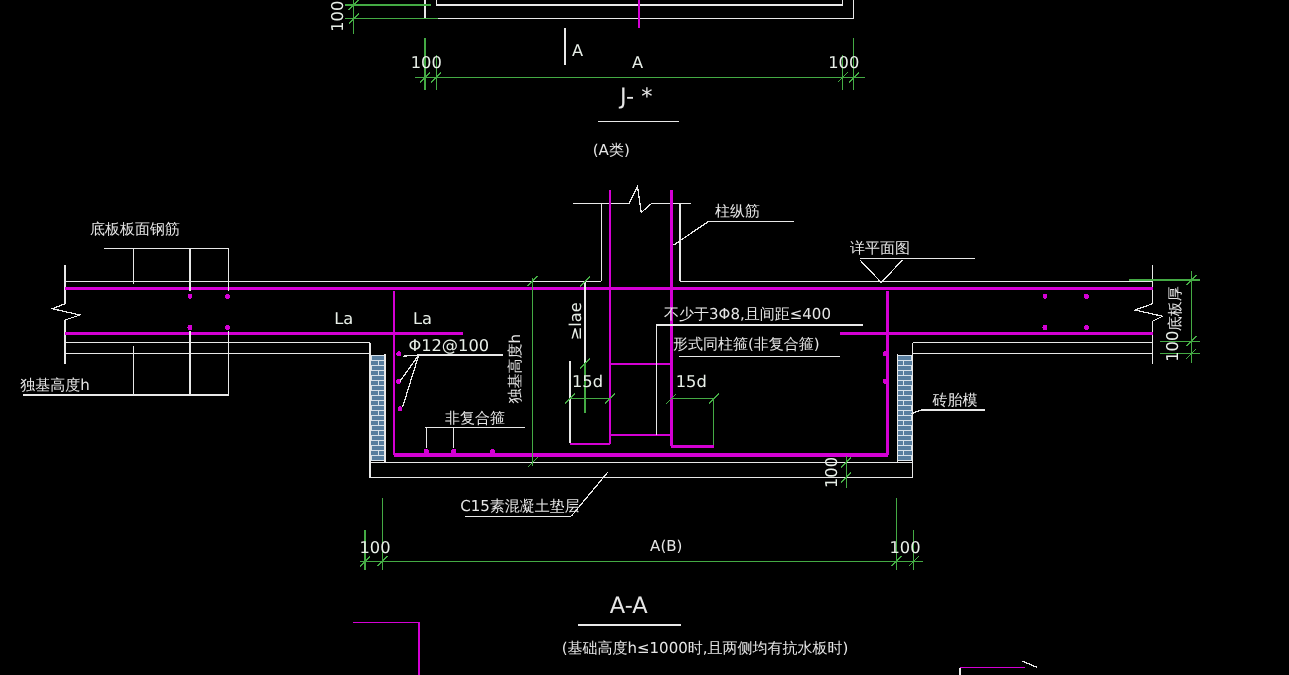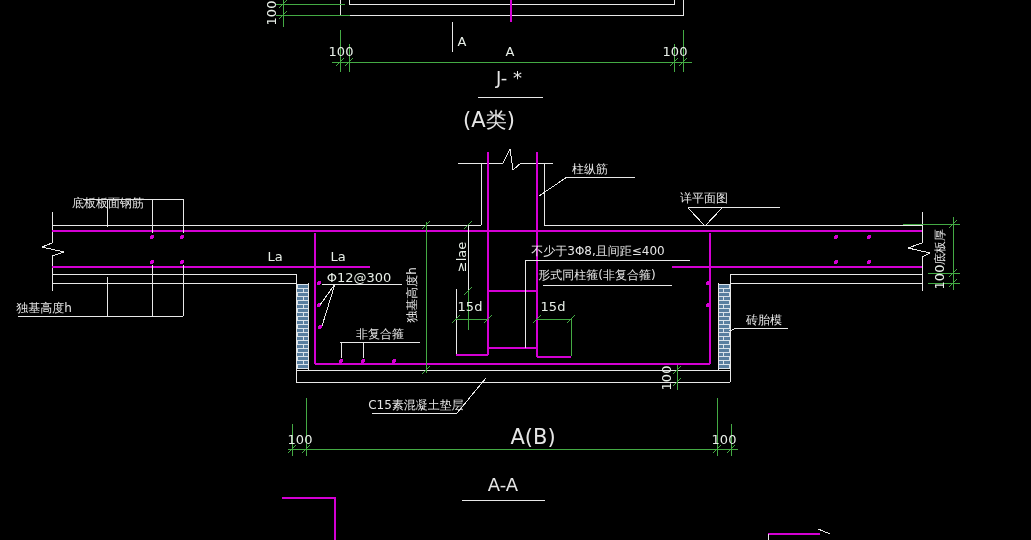--- a/index.html
+++ b/index.html
@@ -11,7 +11,7 @@
   .rot{transform:translate(-50%,-50%) rotate(-90deg);}
   .dim{font-size:13px;color:#e8efe8;}
   .big{font-size:18px;}
-  .mid{font-size:21px;}
+  .mid{font-size:12px;}
   .cn{font-size:12px;}
 </style>
 </head>

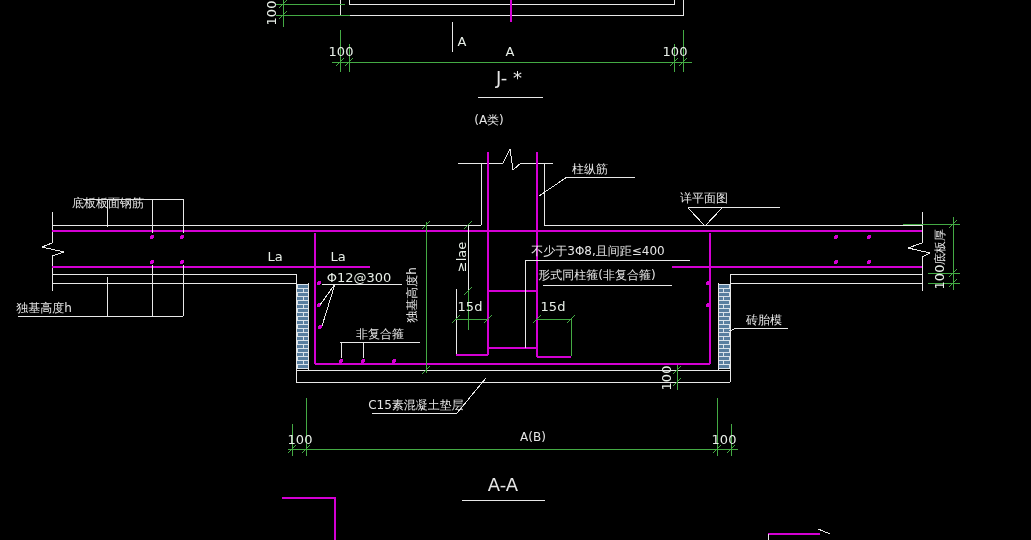--- a/index.html
+++ b/index.html
@@ -216,7 +216,7 @@
 <span class="t big" style="left:509px;top:78px">J- *</span>
 <span class="t mid" style="left:489px;top:120px">(A类)</span>
 
-<span class="t cn" style="left:108px;top:203px">底板板面钢筋</span>
+<span class="t cn" style="left:108px;top:183px">底板板面钢筋</span>
 <span class="t cn" style="left:44px;top:308px">独基高度h</span>
 <span class="t cn" style="left:590px;top:169px">柱纵筋</span>
 <span class="t cn" style="left:704px;top:198px">详平面图</span>

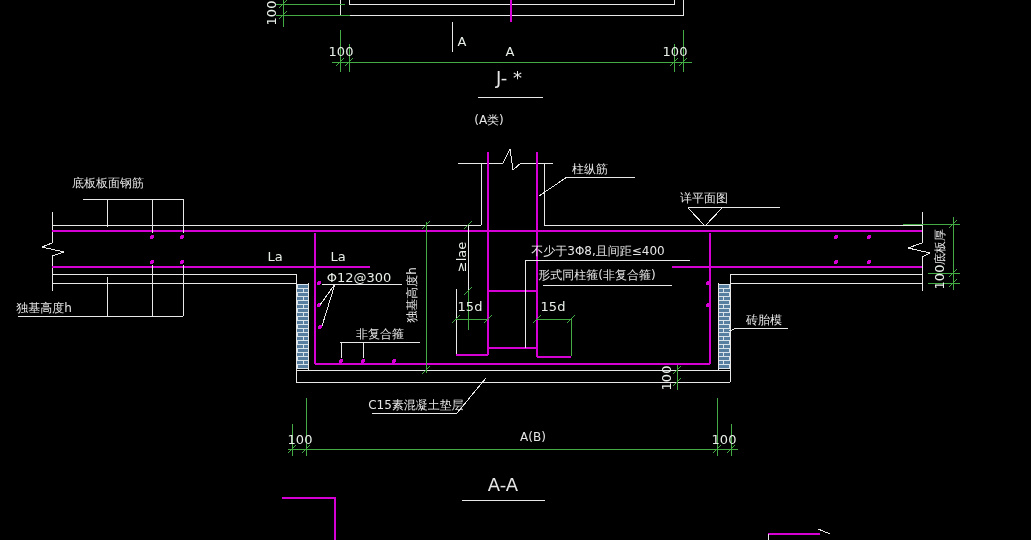--- a/index.html
+++ b/index.html
@@ -222,7 +222,7 @@
 <span class="t cn" style="left:704px;top:198px">详平面图</span>
 <span class="t dim" style="left:275px;top:256px">La</span>
 <span class="t dim" style="left:338px;top:256px">La</span>
-<span class="t dim" style="left:359px;top:277px">Φ12@300</span>
+<span class="t dim" style="left:359px;top:277px">Φ12@100</span>
 <span class="t cn rot" style="left:412px;top:295px">独基高度h</span>
 <span class="t dim rot" style="left:461px;top:257px">≥lae</span>
 <span class="t dim" style="left:470px;top:306px">15d</span>

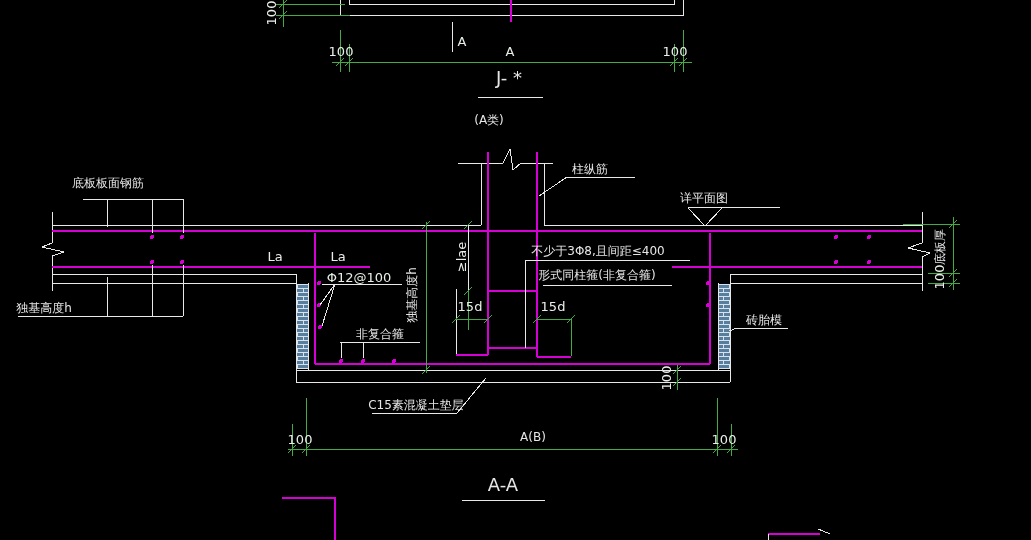--- a/index.html
+++ b/index.html
@@ -239,6 +239,7 @@
 <span class="t mid" style="left:533px;top:437px">A(B)</span>
 <span class="t dim" style="left:724px;top:439px">100</span>
 <span class="t big" style="left:503px;top:485px">A-A</span>
+<span class="t mid" style="left:564px;top:518px">(基础高度h≤1000时,且两侧均有抗水板时)</span>
 
 </div>
 

